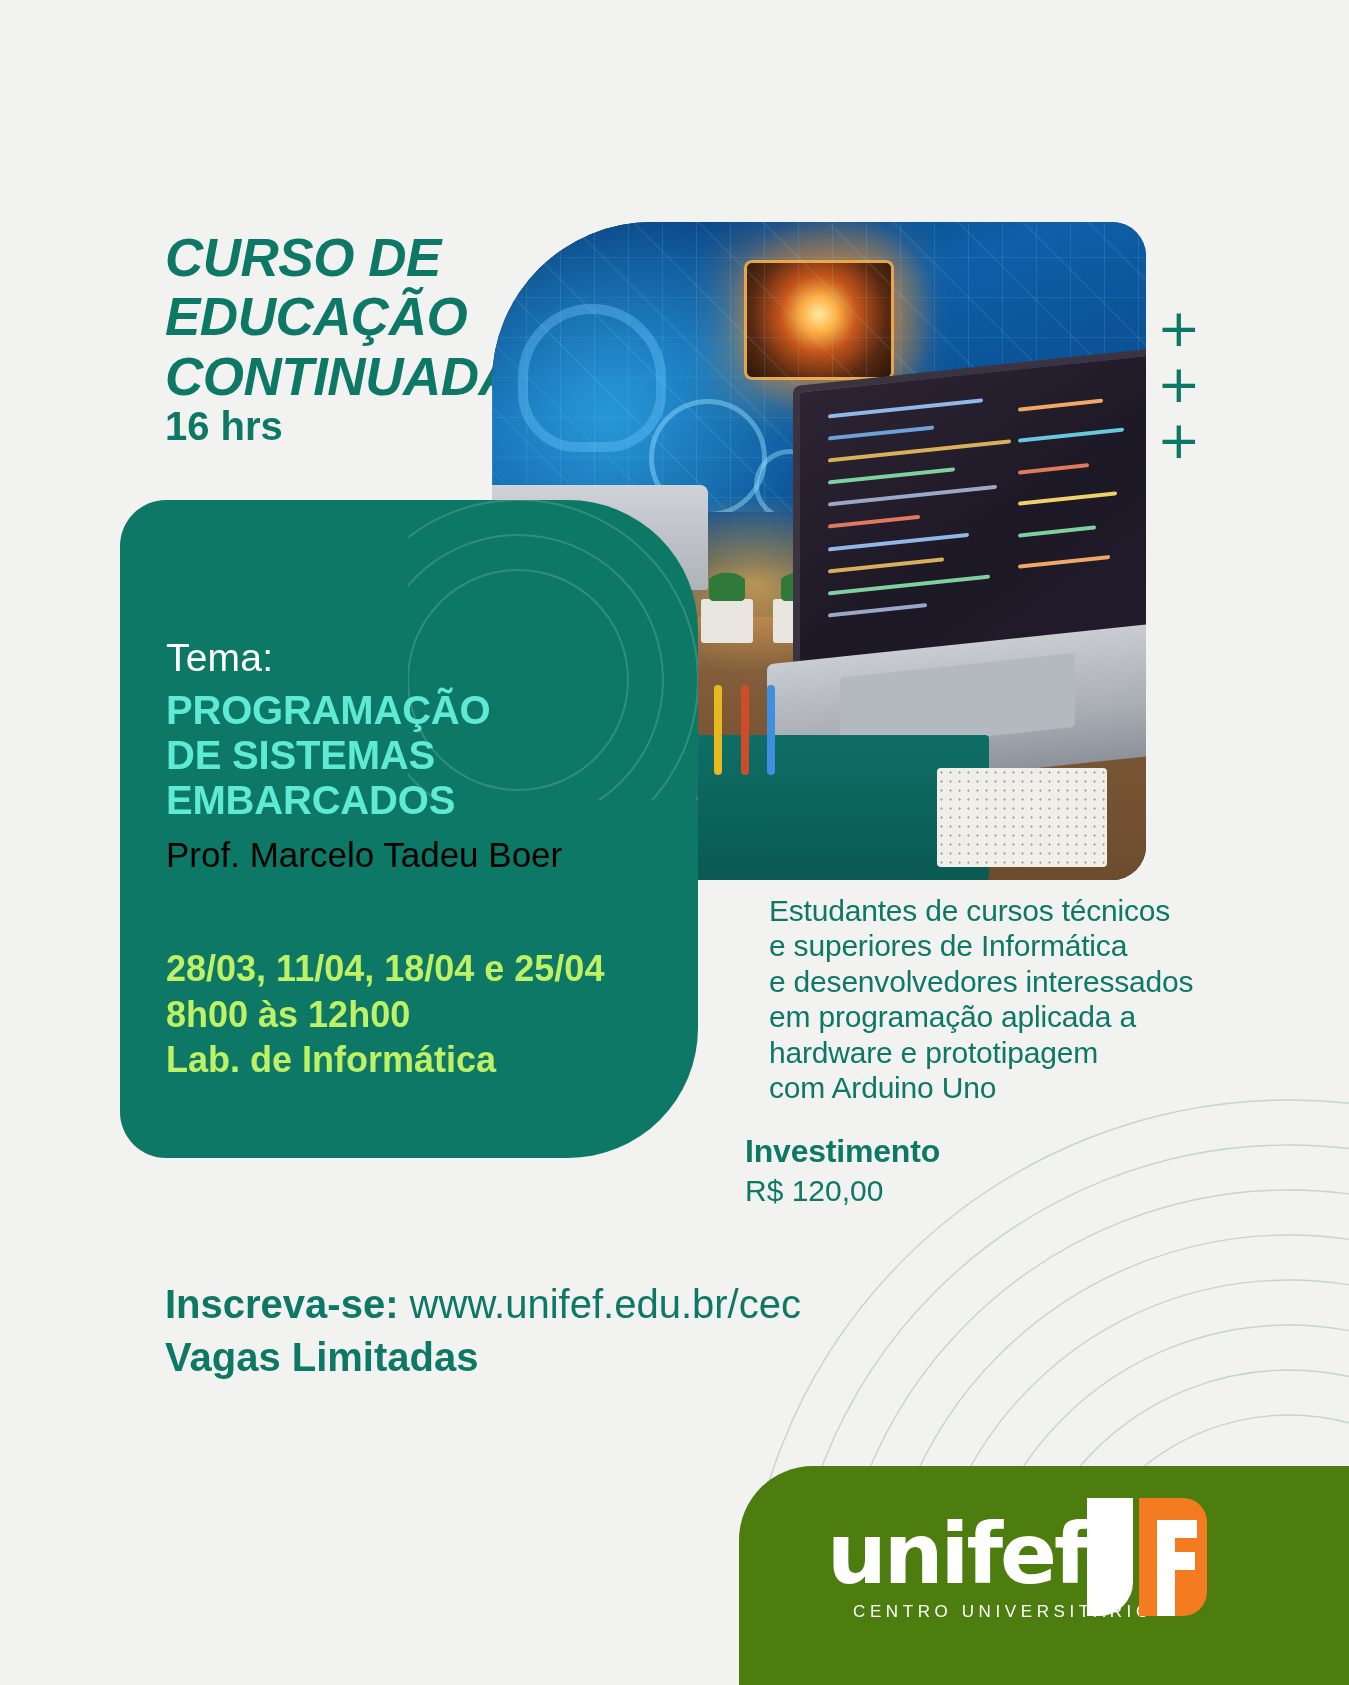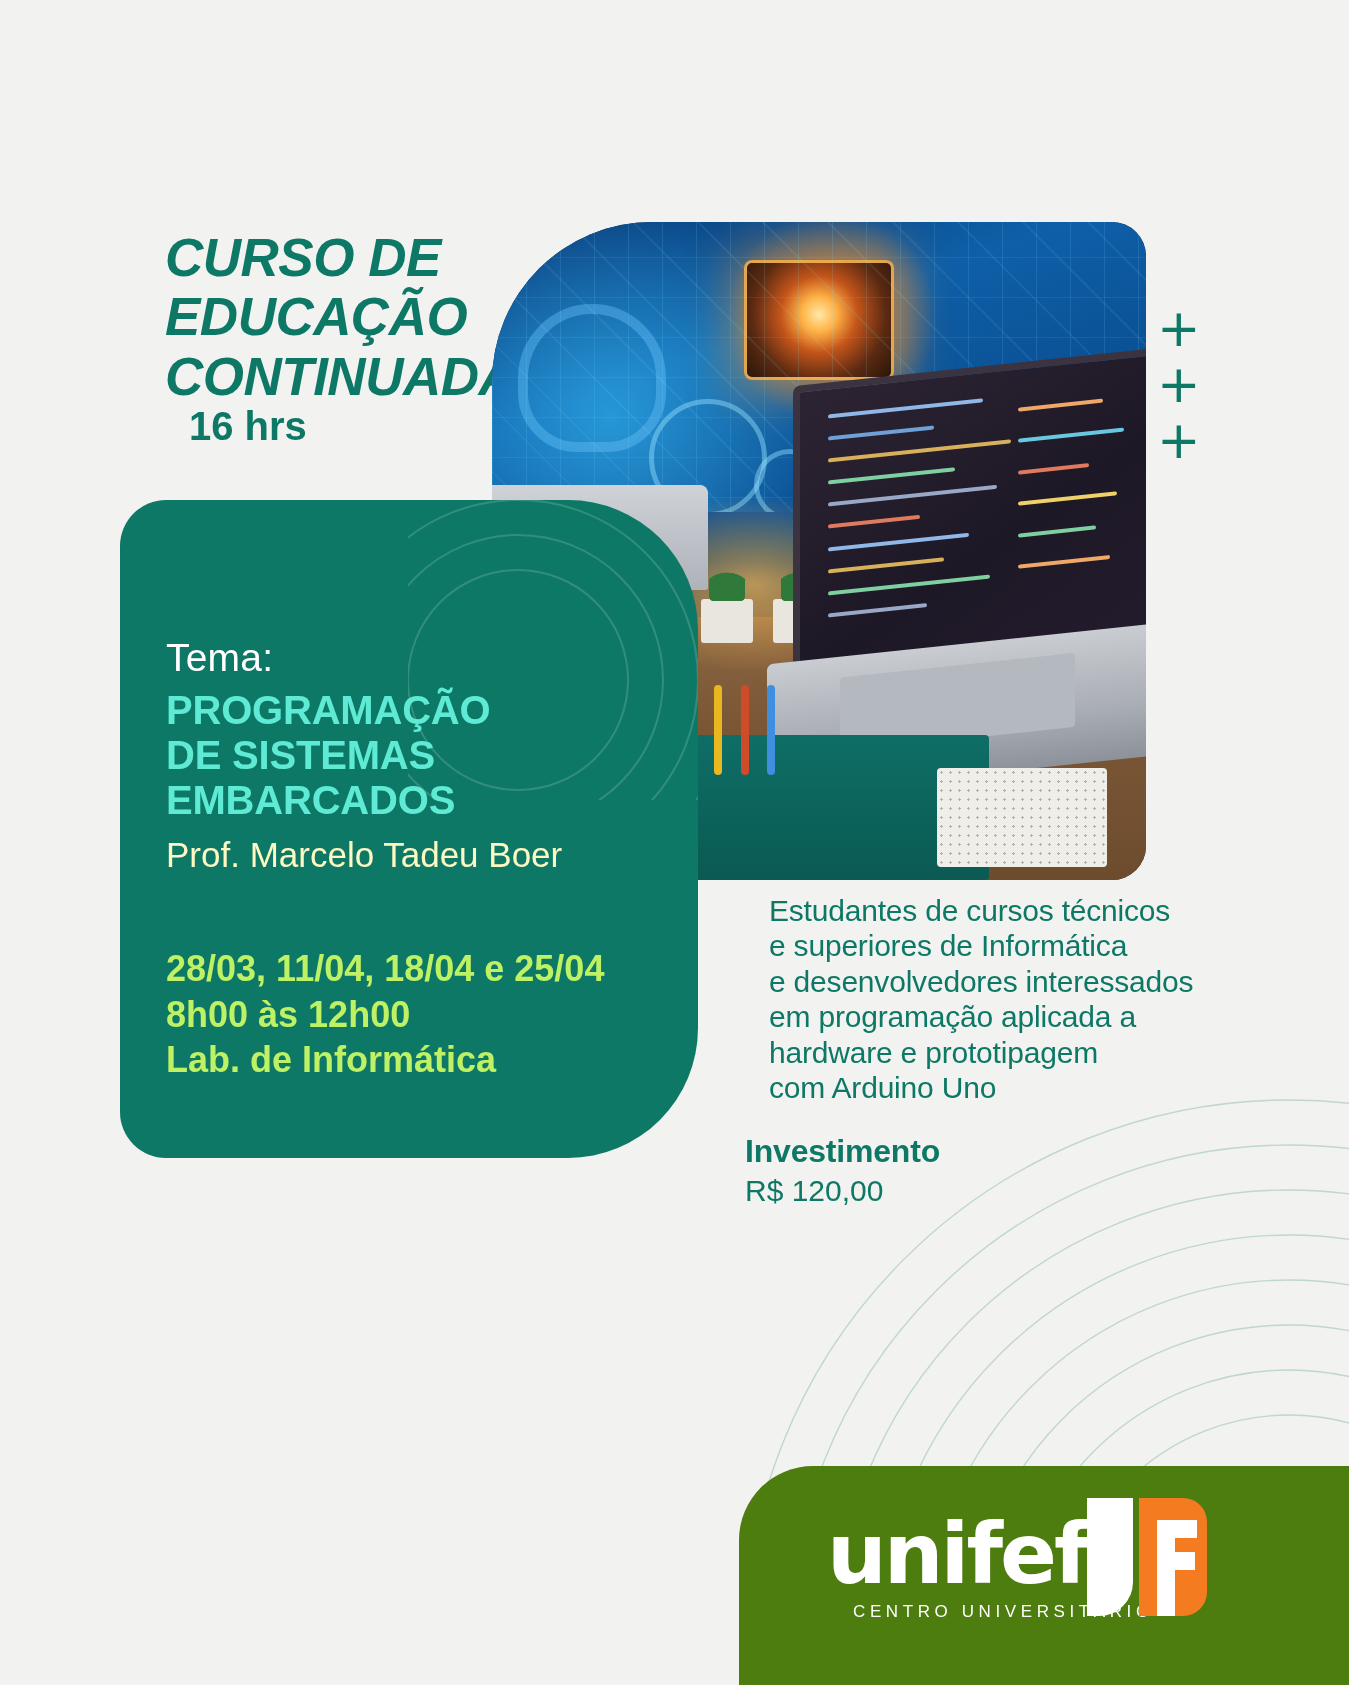--- a/index.html
+++ b/index.html
@@ -37,7 +37,6 @@
     font-weight:bold;
     font-size:40px;
     letter-spacing:0px;
-    margin-left:24px;
   }
 
   

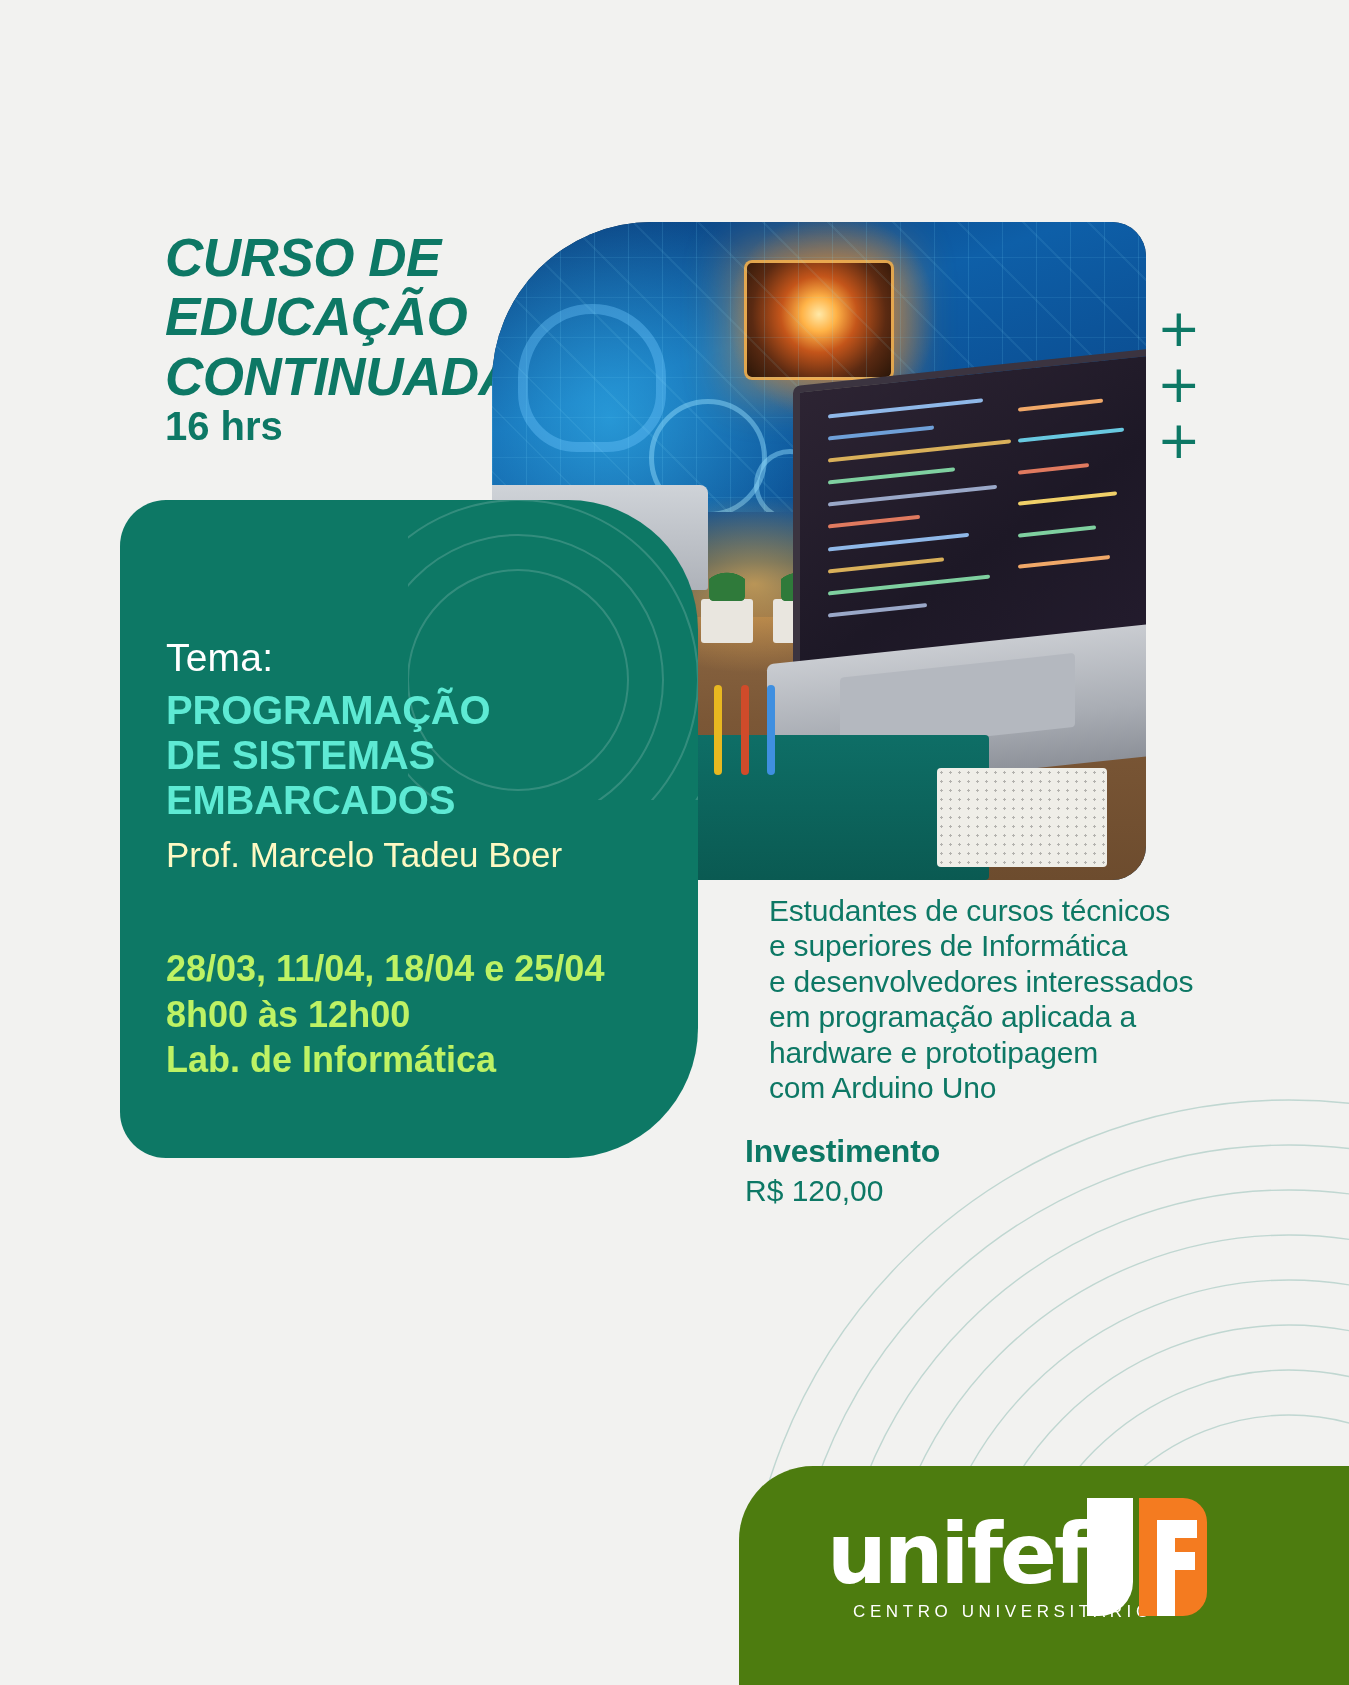--- a/index.html
+++ b/index.html
@@ -178,7 +178,7 @@
   }
   .prof {
     position:absolute; left:46px; top:335px;
-    color:#fef9c3; font-size:35px; font-weight:400;
+    color:#000000; font-size:35px; font-weight:400;
   }
   .when {
     position:absolute; left:46px; top:446px;

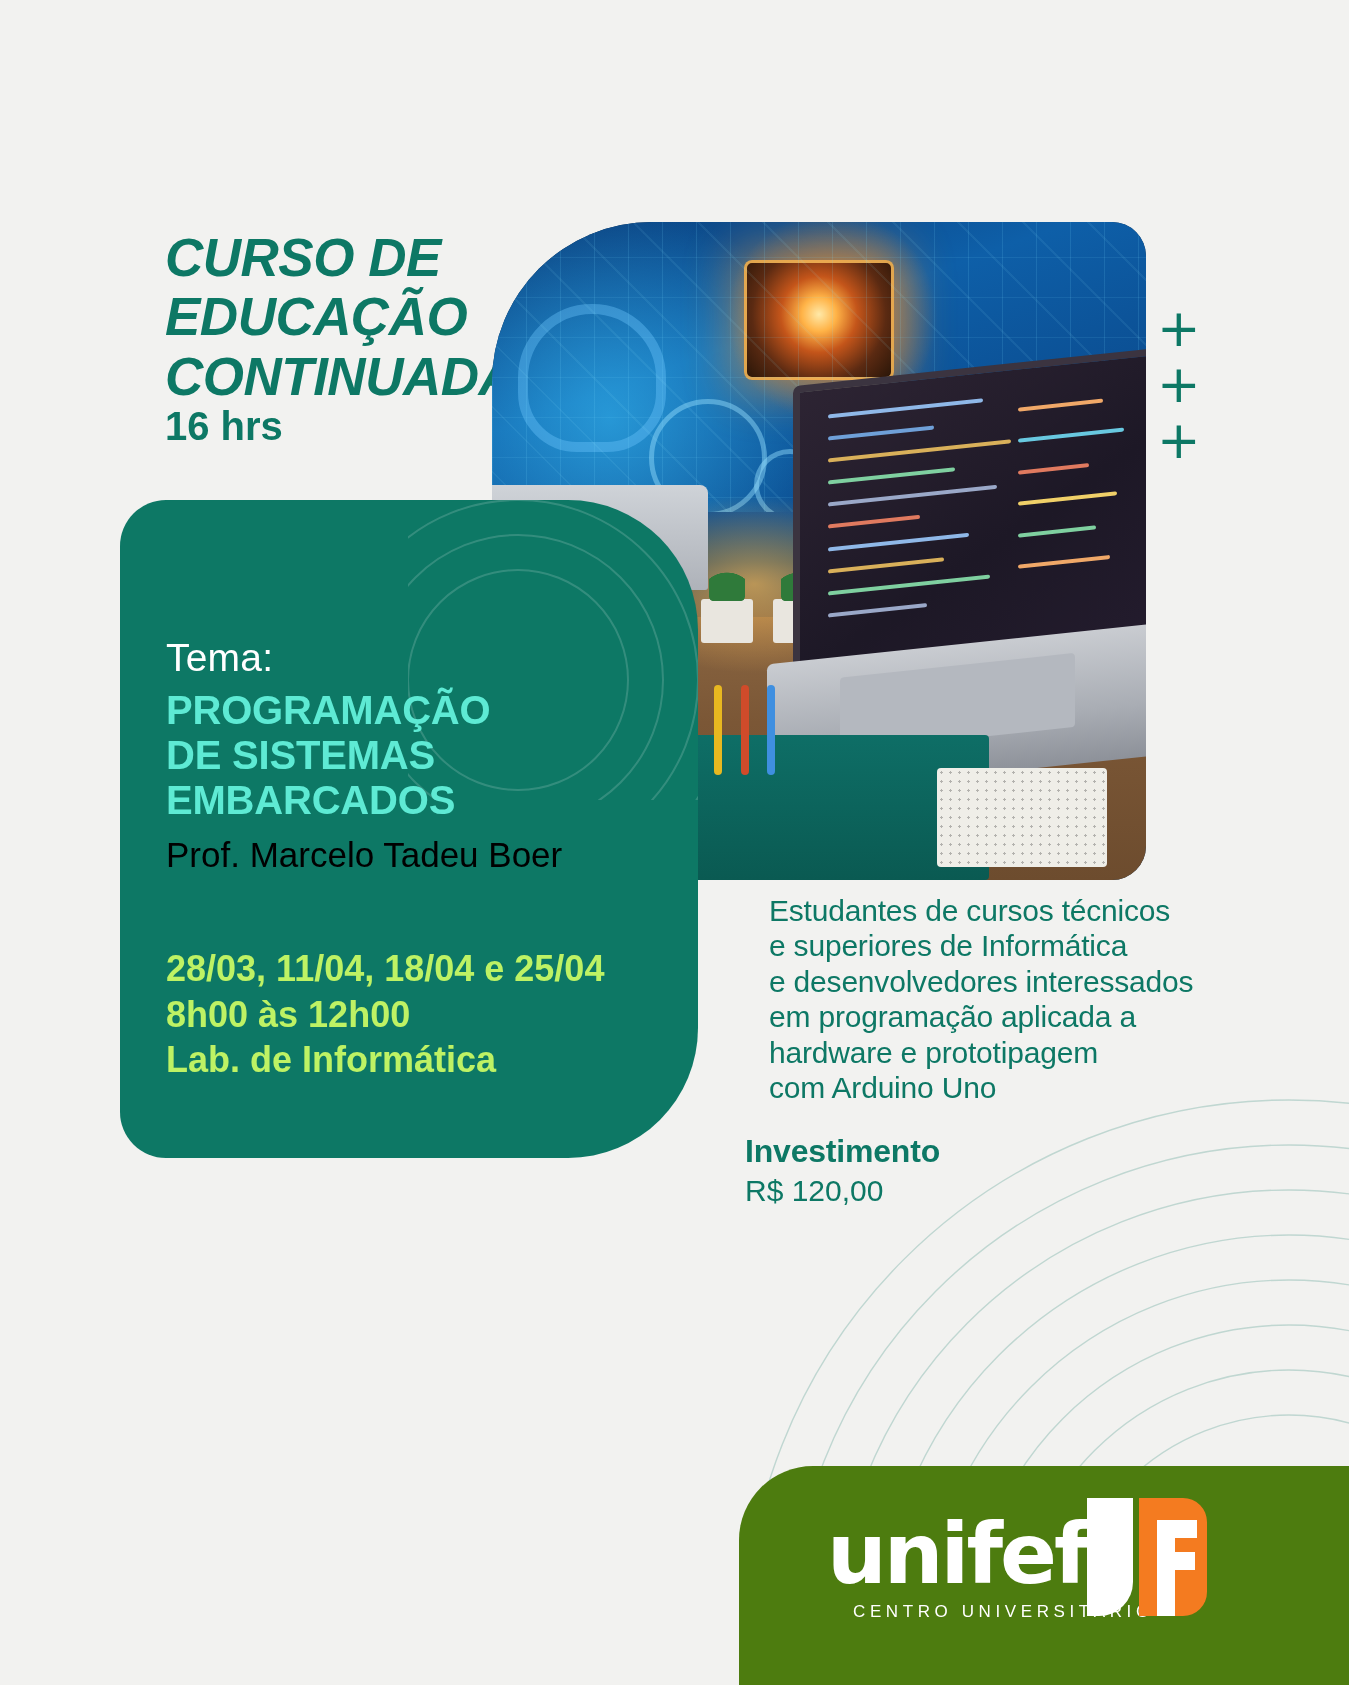--- a/index.html
+++ b/index.html
@@ -343,6 +343,13 @@
     <div class="rc-price">R$ 120,00</div>
   </div>
 
+  <div class="cta">
+    <div>
+      <b>Inscreva-se:</b>
+      <span class="url">www.unifef.edu.br/cec</span>
+    </div>
+    <div class="cta-2">Vagas Limitadas</div>
+  </div>
 
   <div class="footer">
     <div class="logo-wrap">

